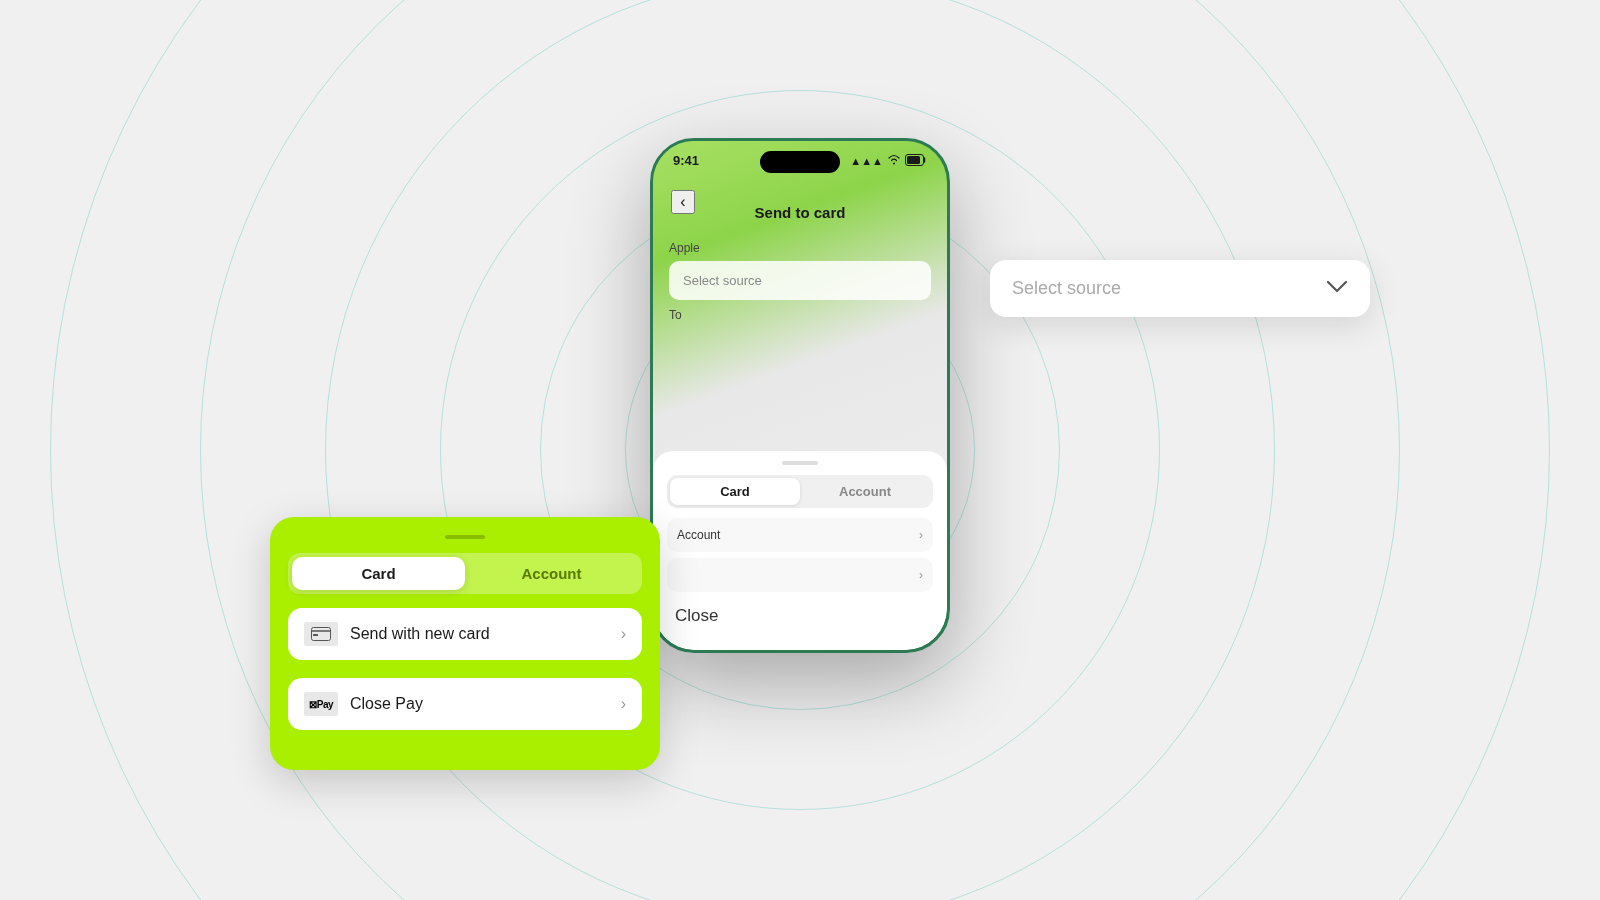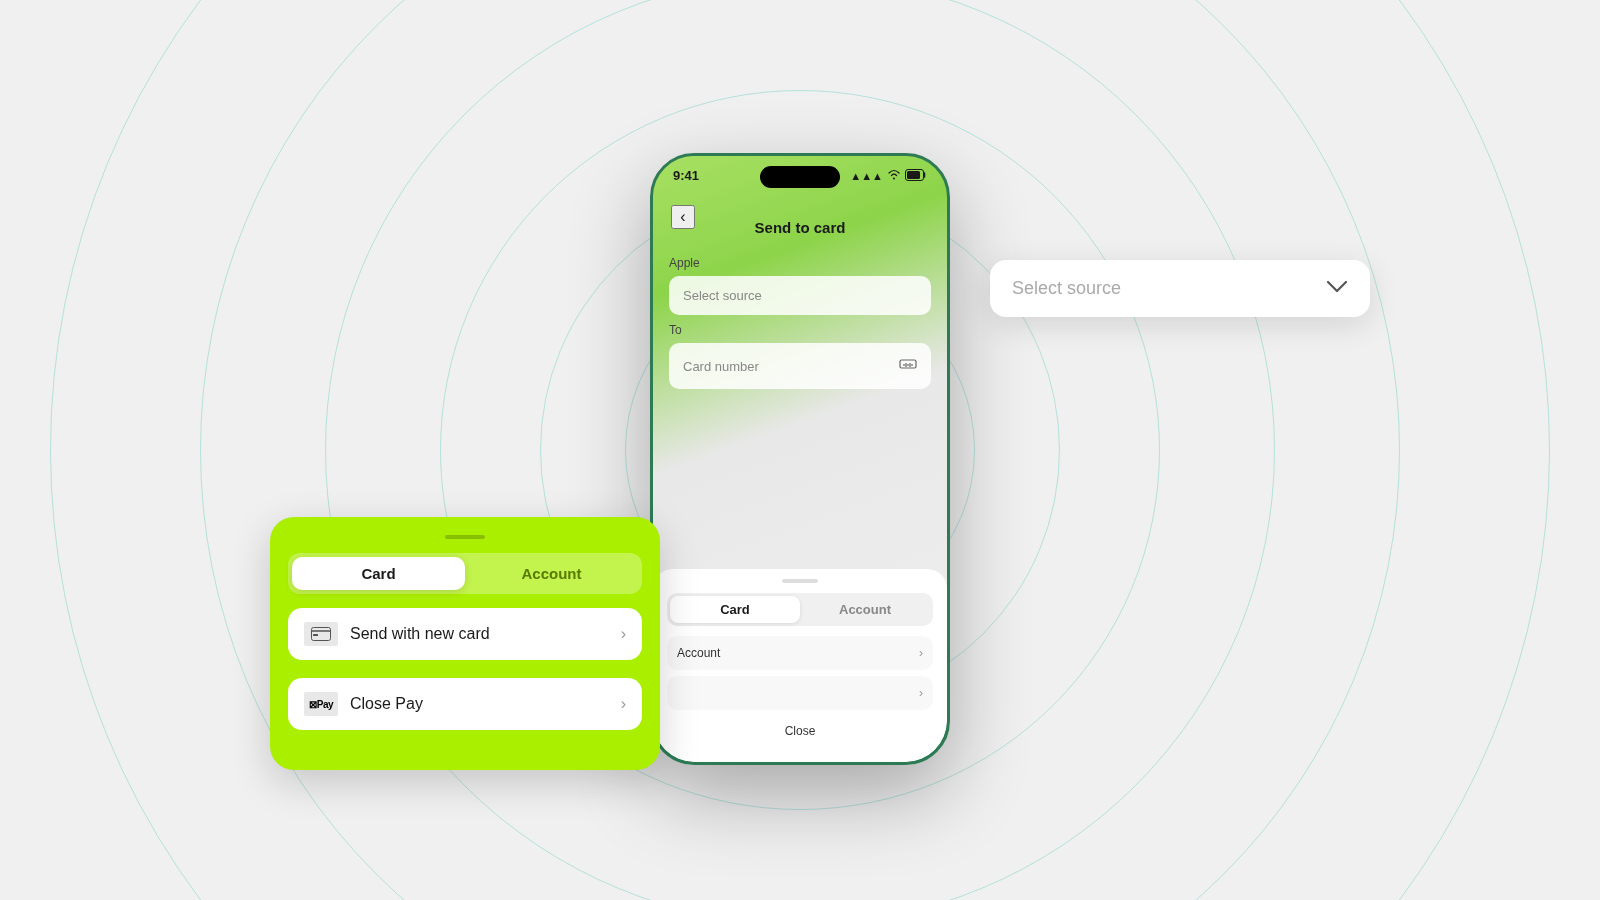--- a/index.html
+++ b/index.html
@@ -48,14 +48,14 @@
     .phone {
       position: absolute;
       width: 300px;
-      height: 612px;
+      height: 515px;
       background: linear-gradient(160deg, #a8e063 0%, #56ab2f 30%, #2d8a5e 100%);
       border-radius: 44px;
       border: 3px solid #2d7a55;
       box-shadow: 0 30px 80px rgba(0,0,0,0.3);
       overflow: hidden;
       z-index: 2;
-      top: 53px;
+      top: 38px;
       left: 50%;
       transform: translateX(-50%);
     }

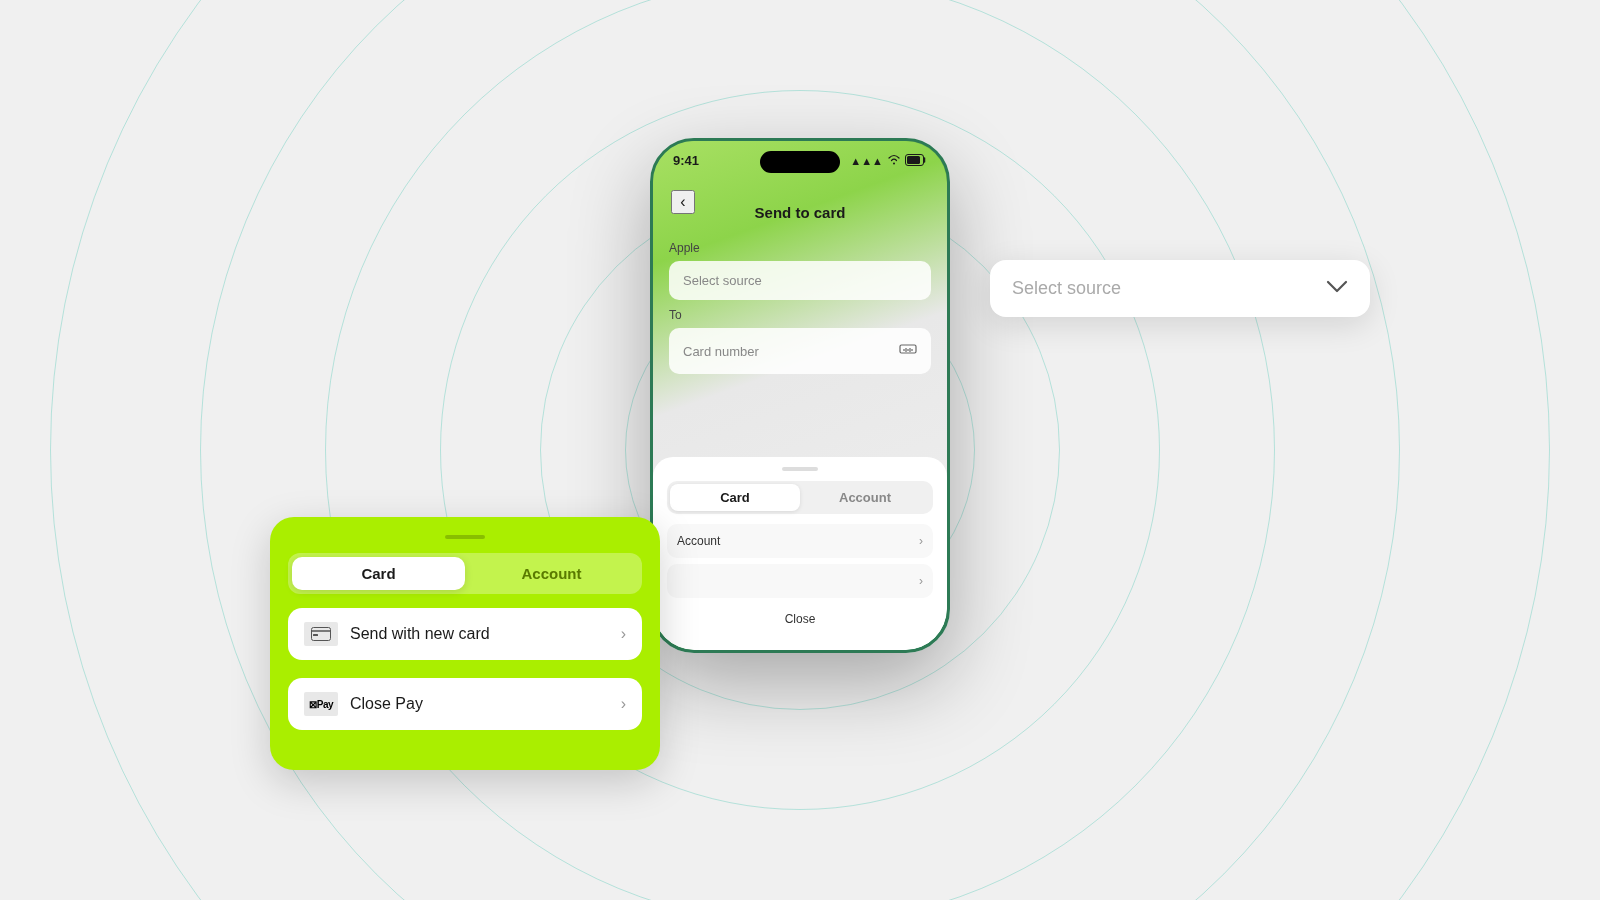--- a/index.html
+++ b/index.html
@@ -405,19 +405,6 @@
         </div>
 
         <div class="form-label">To</div>
-        <div class="form-input">
-          <span>Card number</span>
-          <span class="form-input-icon">
-            <svg width="18" height="18" viewBox="0 0 18 18" fill="none">
-              <rect x="1" y="5" width="16" height="8" rx="1.5" stroke="#666" stroke-width="1.2" fill="none"></rect>
-              <line x1="5" y1="9" x2="5" y2="11" stroke="#666" stroke-width="1.2"></line>
-              <line x1="7" y1="8" x2="7" y2="12" stroke="#666" stroke-width="1.2"></line>
-              <line x1="9" y1="9" x2="9" y2="11" stroke="#666" stroke-width="1.2"></line>
-              <line x1="11" y1="8" x2="11" y2="12" stroke="#666" stroke-width="1.2"></line>
-              <line x1="13" y1="9" x2="13" y2="11" stroke="#666" stroke-width="1.2"></line>
-            </svg>
-          </span>
-        </div>
 
       </div>
 

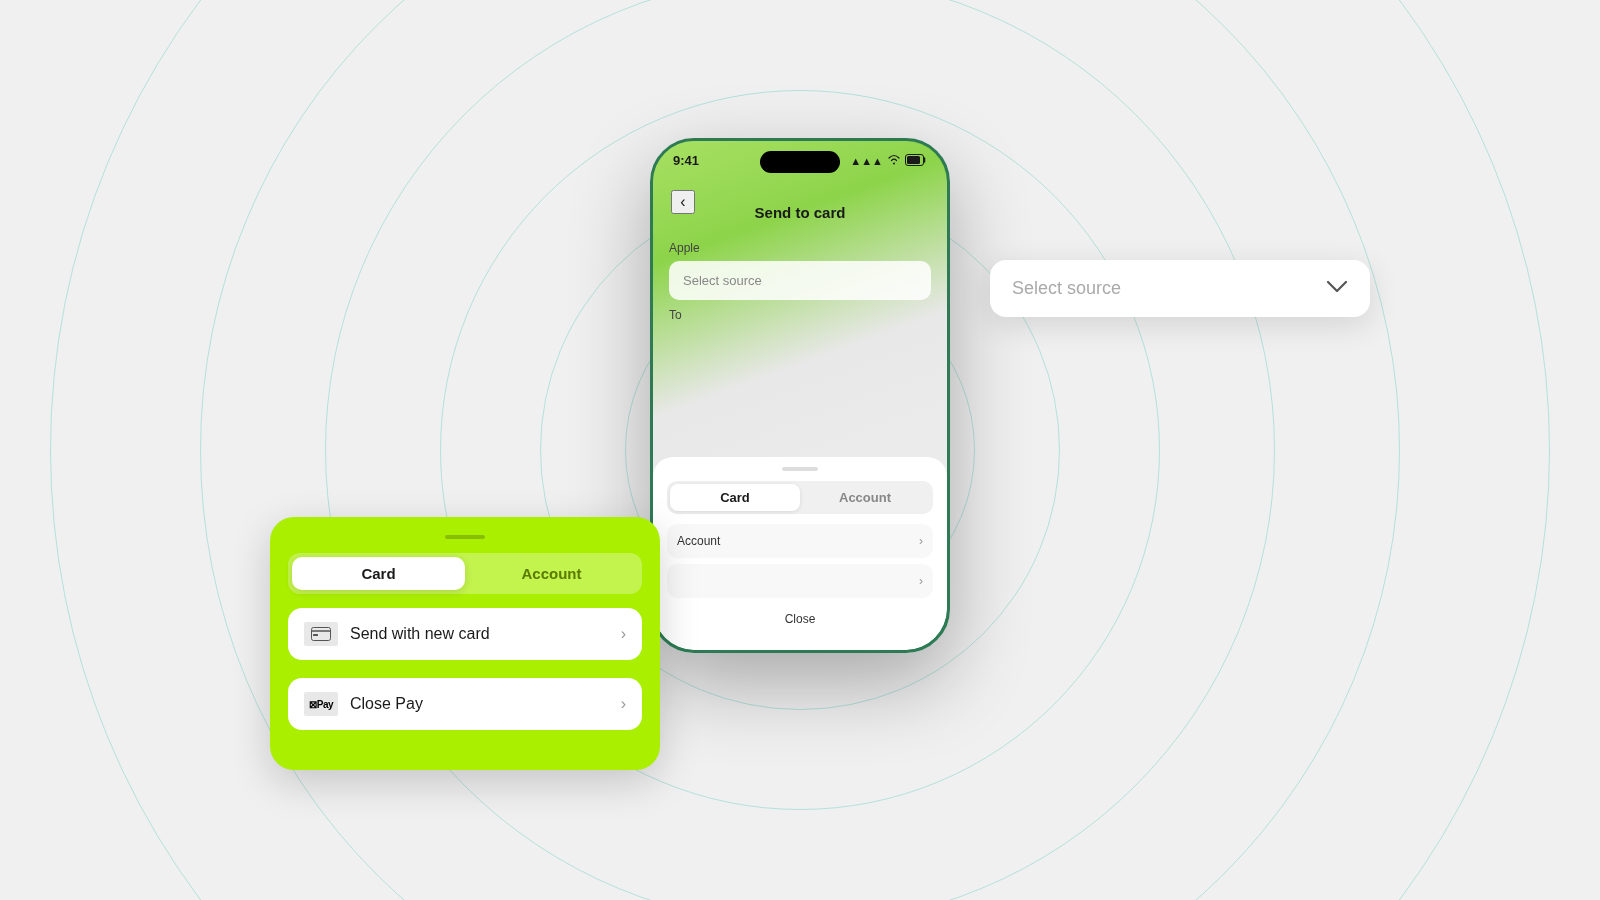--- a/index.html
+++ b/index.html
@@ -220,8 +220,8 @@
     }
 
     .sheet-close {
-      text-align: center;
-      font-size: 12px;
+      text-align: left;
+      font-size: 17px;
       color: #333;
       padding: 8px;
       margin-top: 4px;

